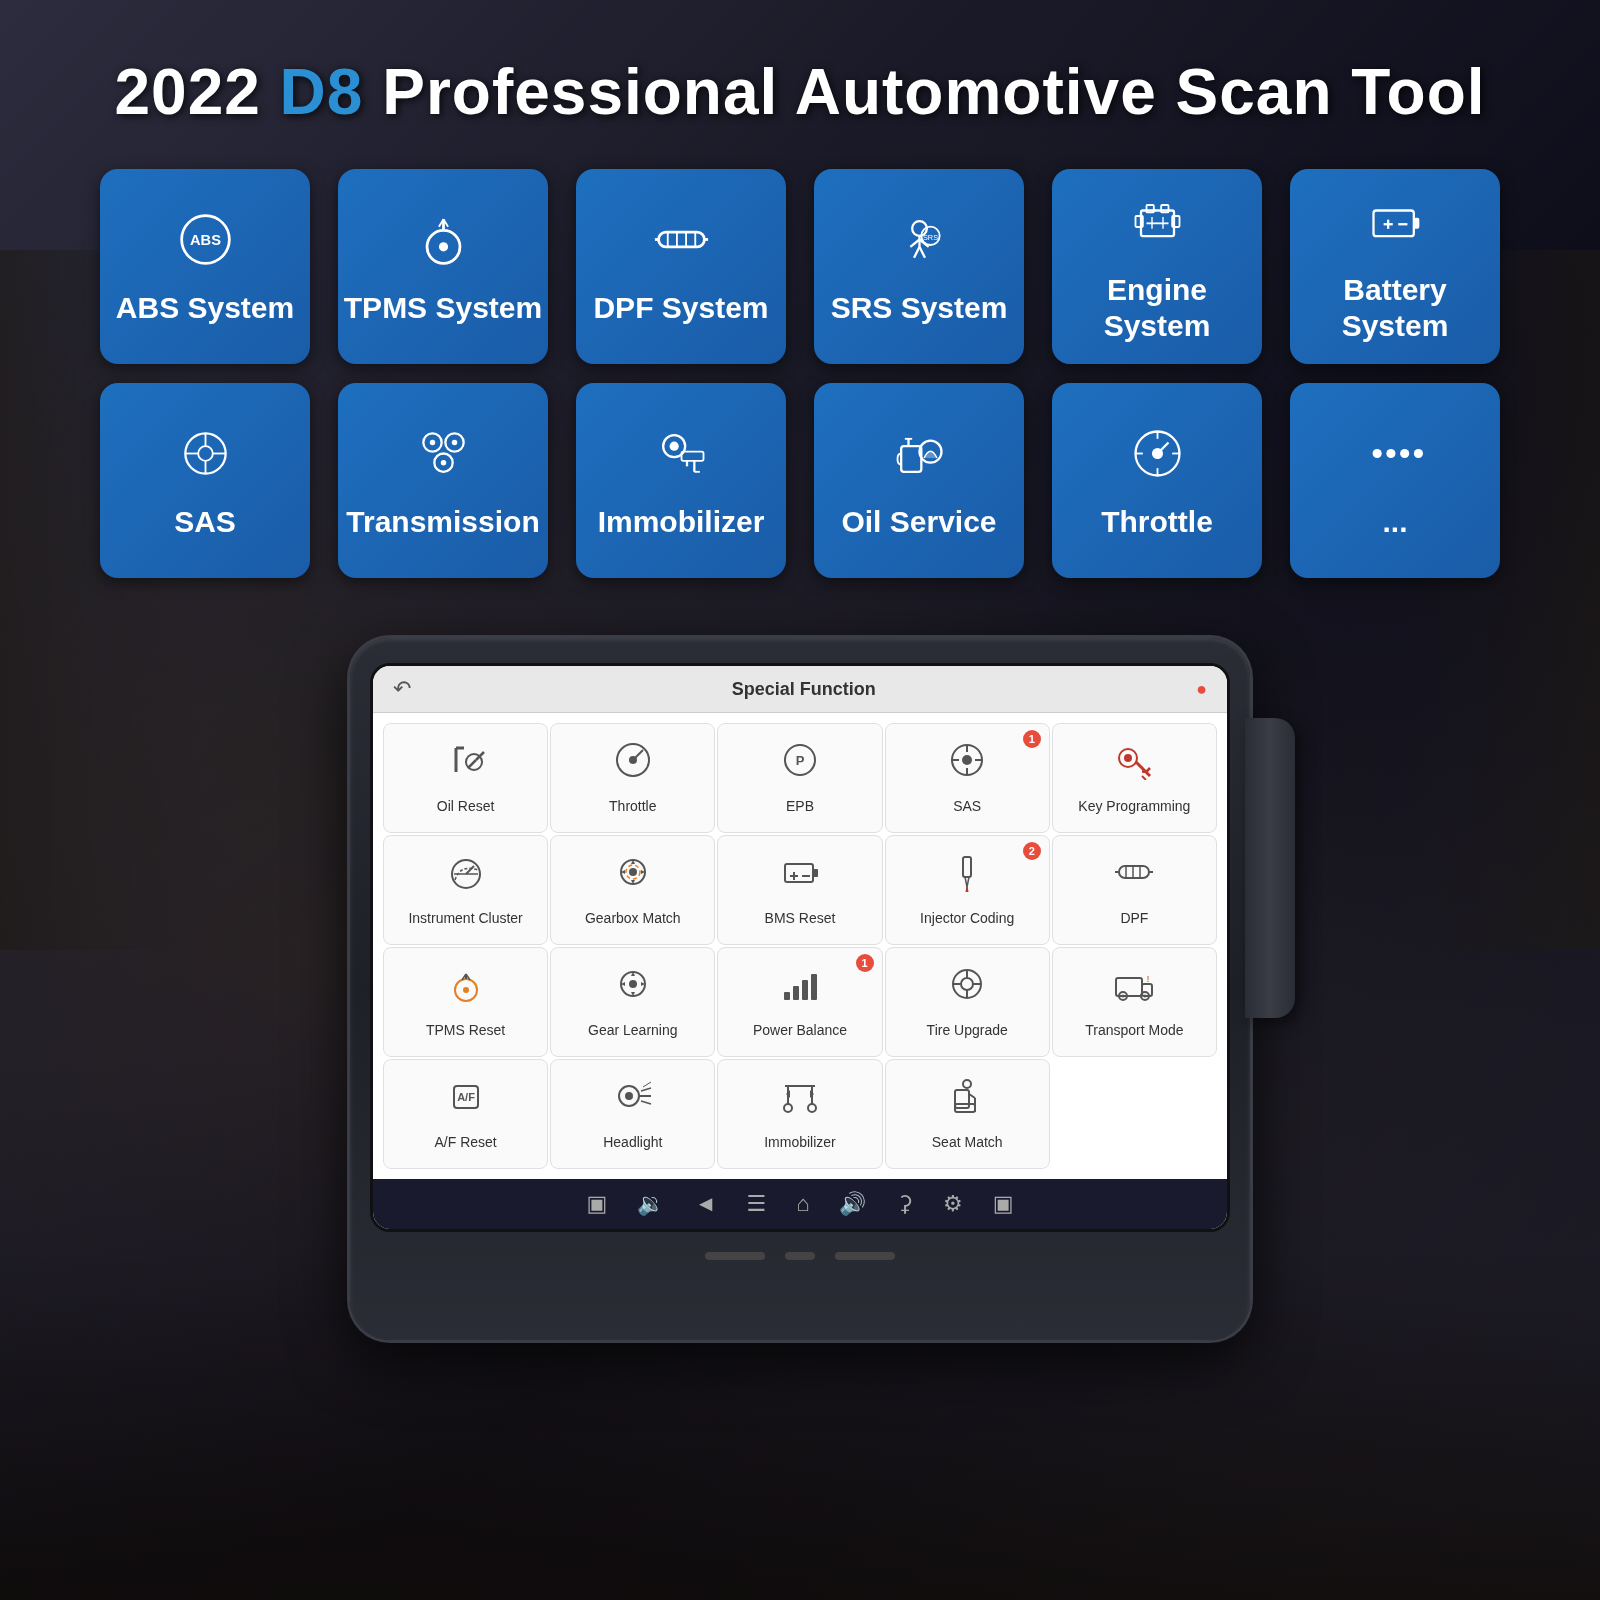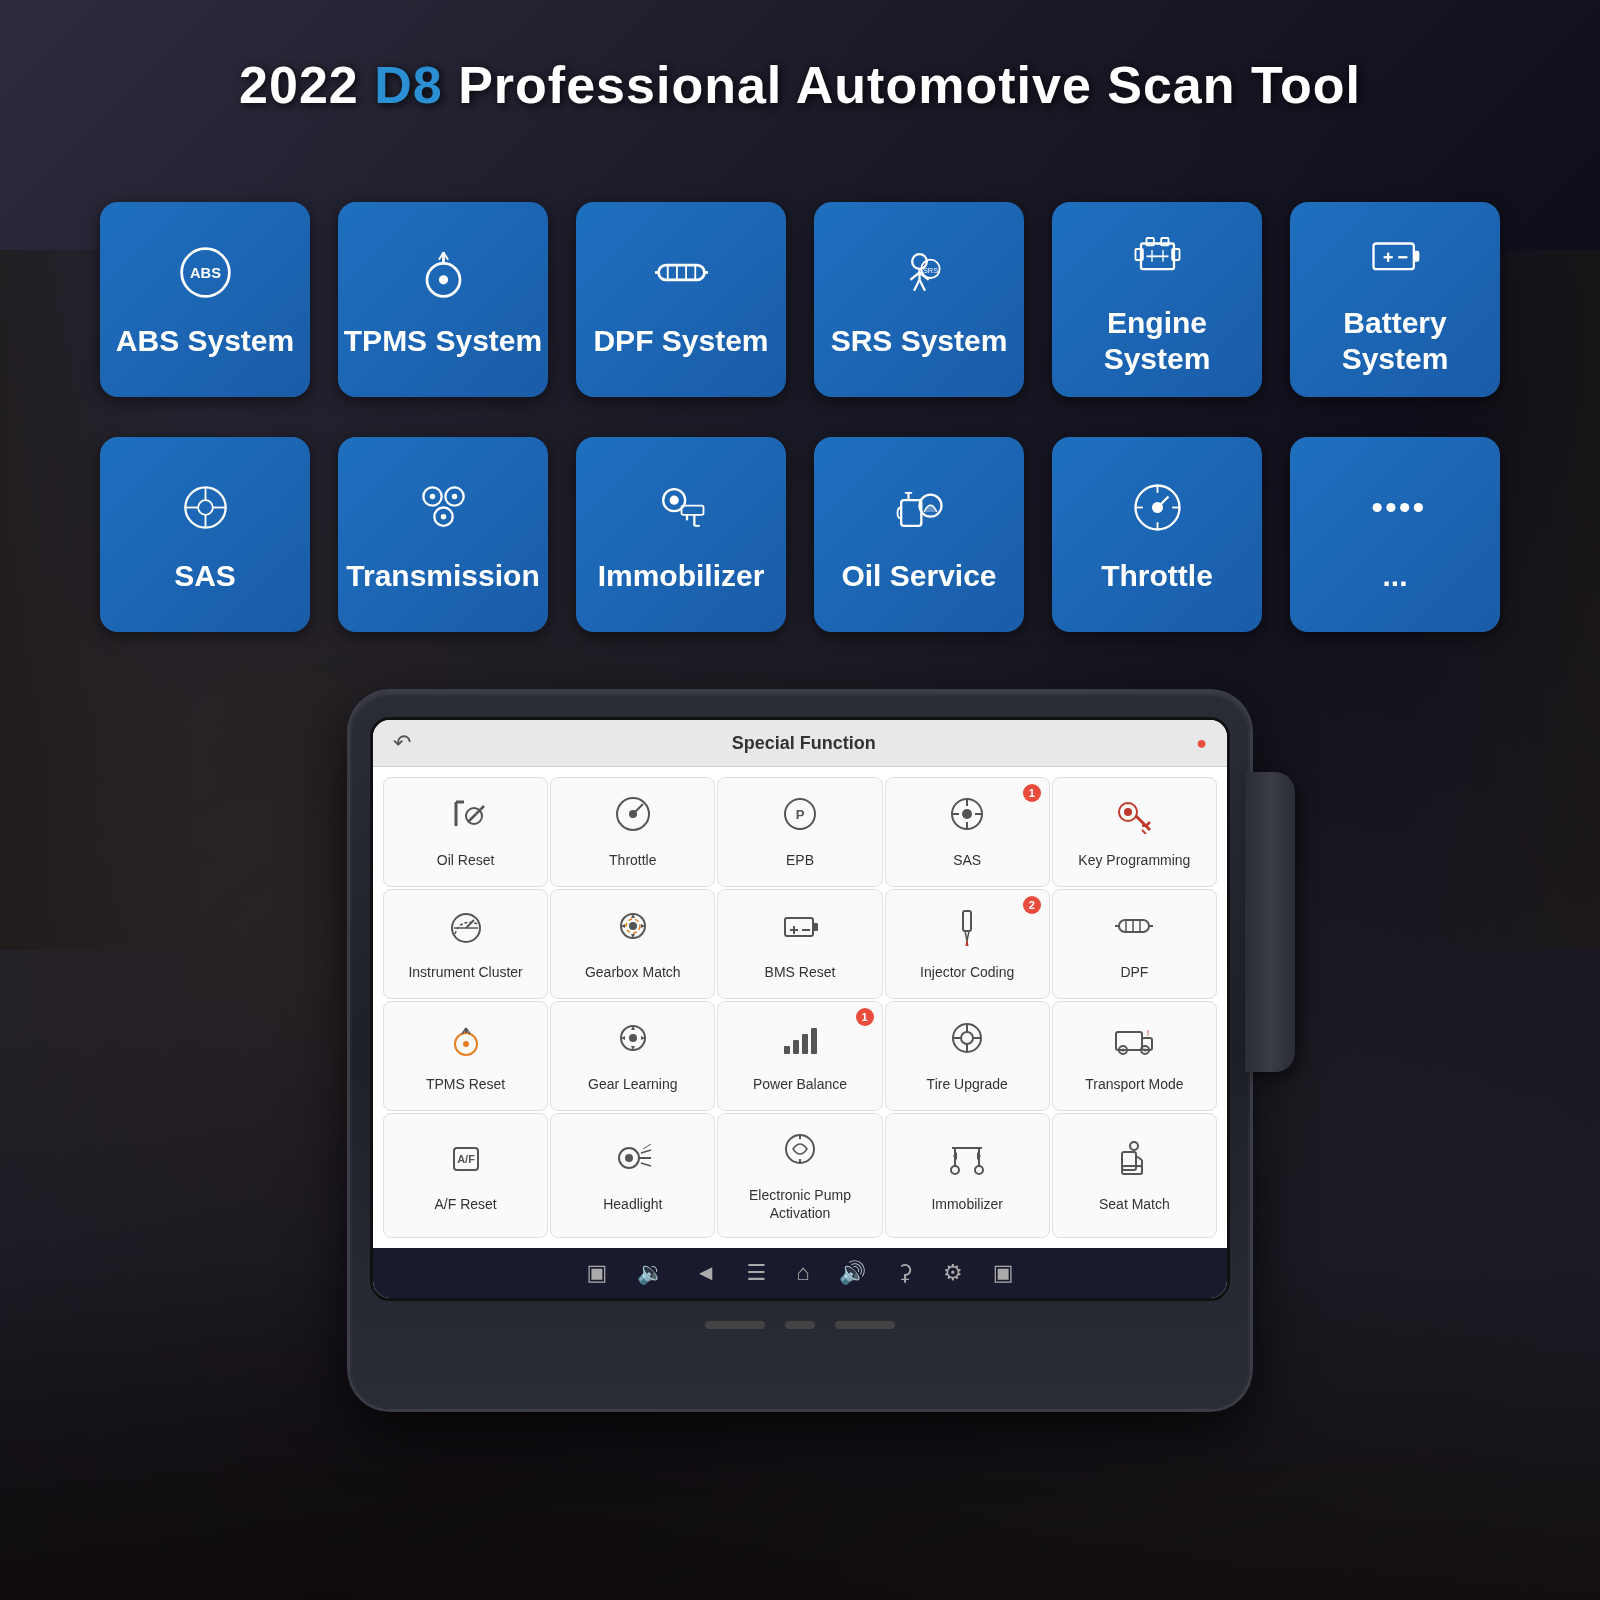--- a/index.html
+++ b/index.html
@@ -44,7 +44,7 @@
     .header-title {
       text-align: center;
       padding: 55px 60px 40px;
-      font-size: 52px;
+      font-size: 64px;
       font-weight: 700;
       color: #ffffff;
       letter-spacing: 1px;

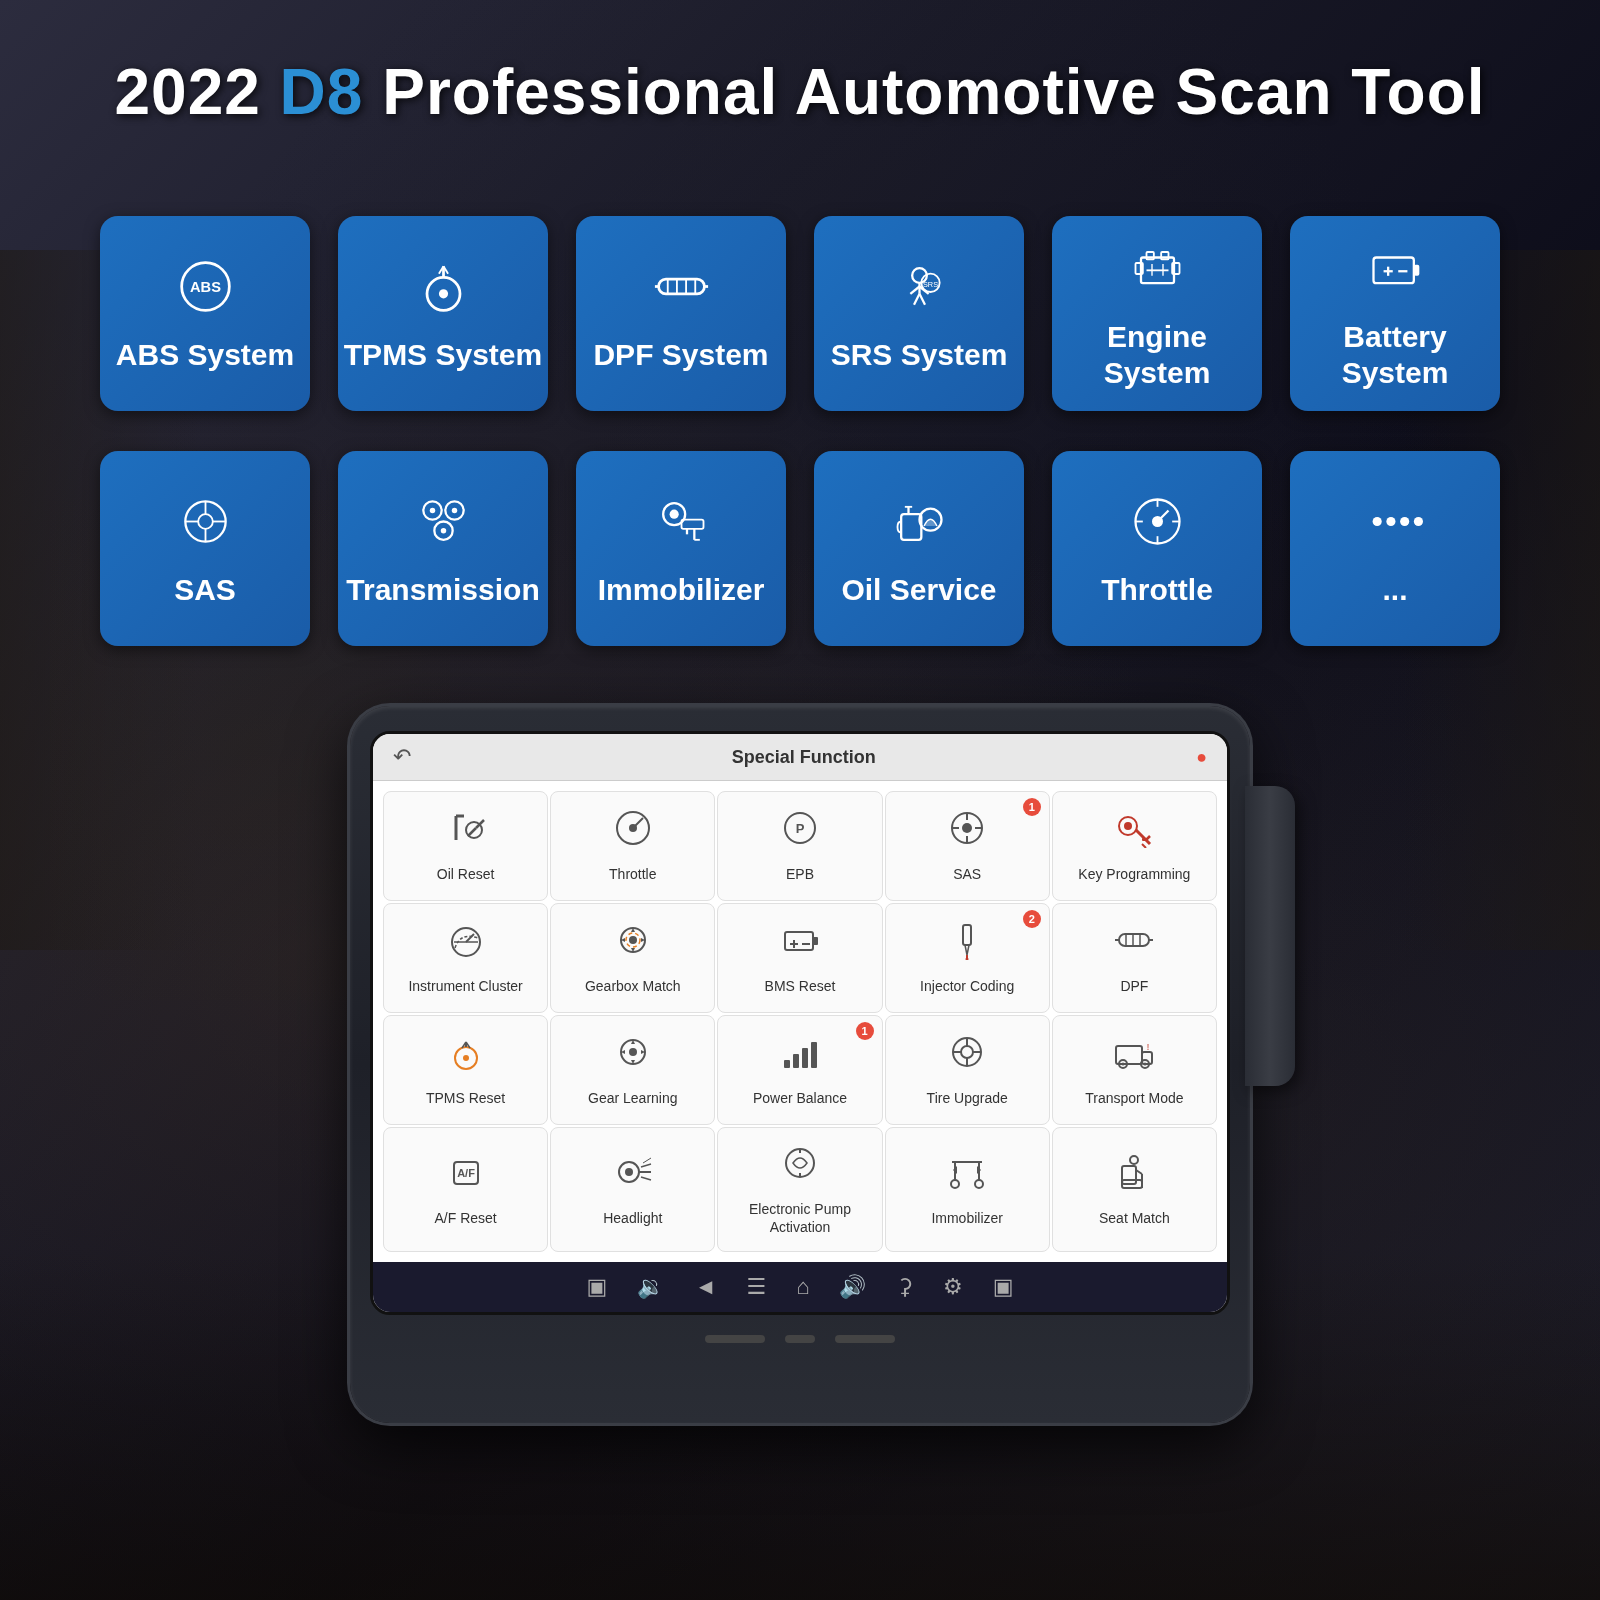--- a/index.html
+++ b/index.html
@@ -60,8 +60,7 @@
       display: flex;
       justify-content: center;
       gap: 28px;
-      padding: 0 60px 40px;
-      margin-top: 47px;
+      padding: 0 60px 19px;
     }
 
     .icon-grid-bottom {

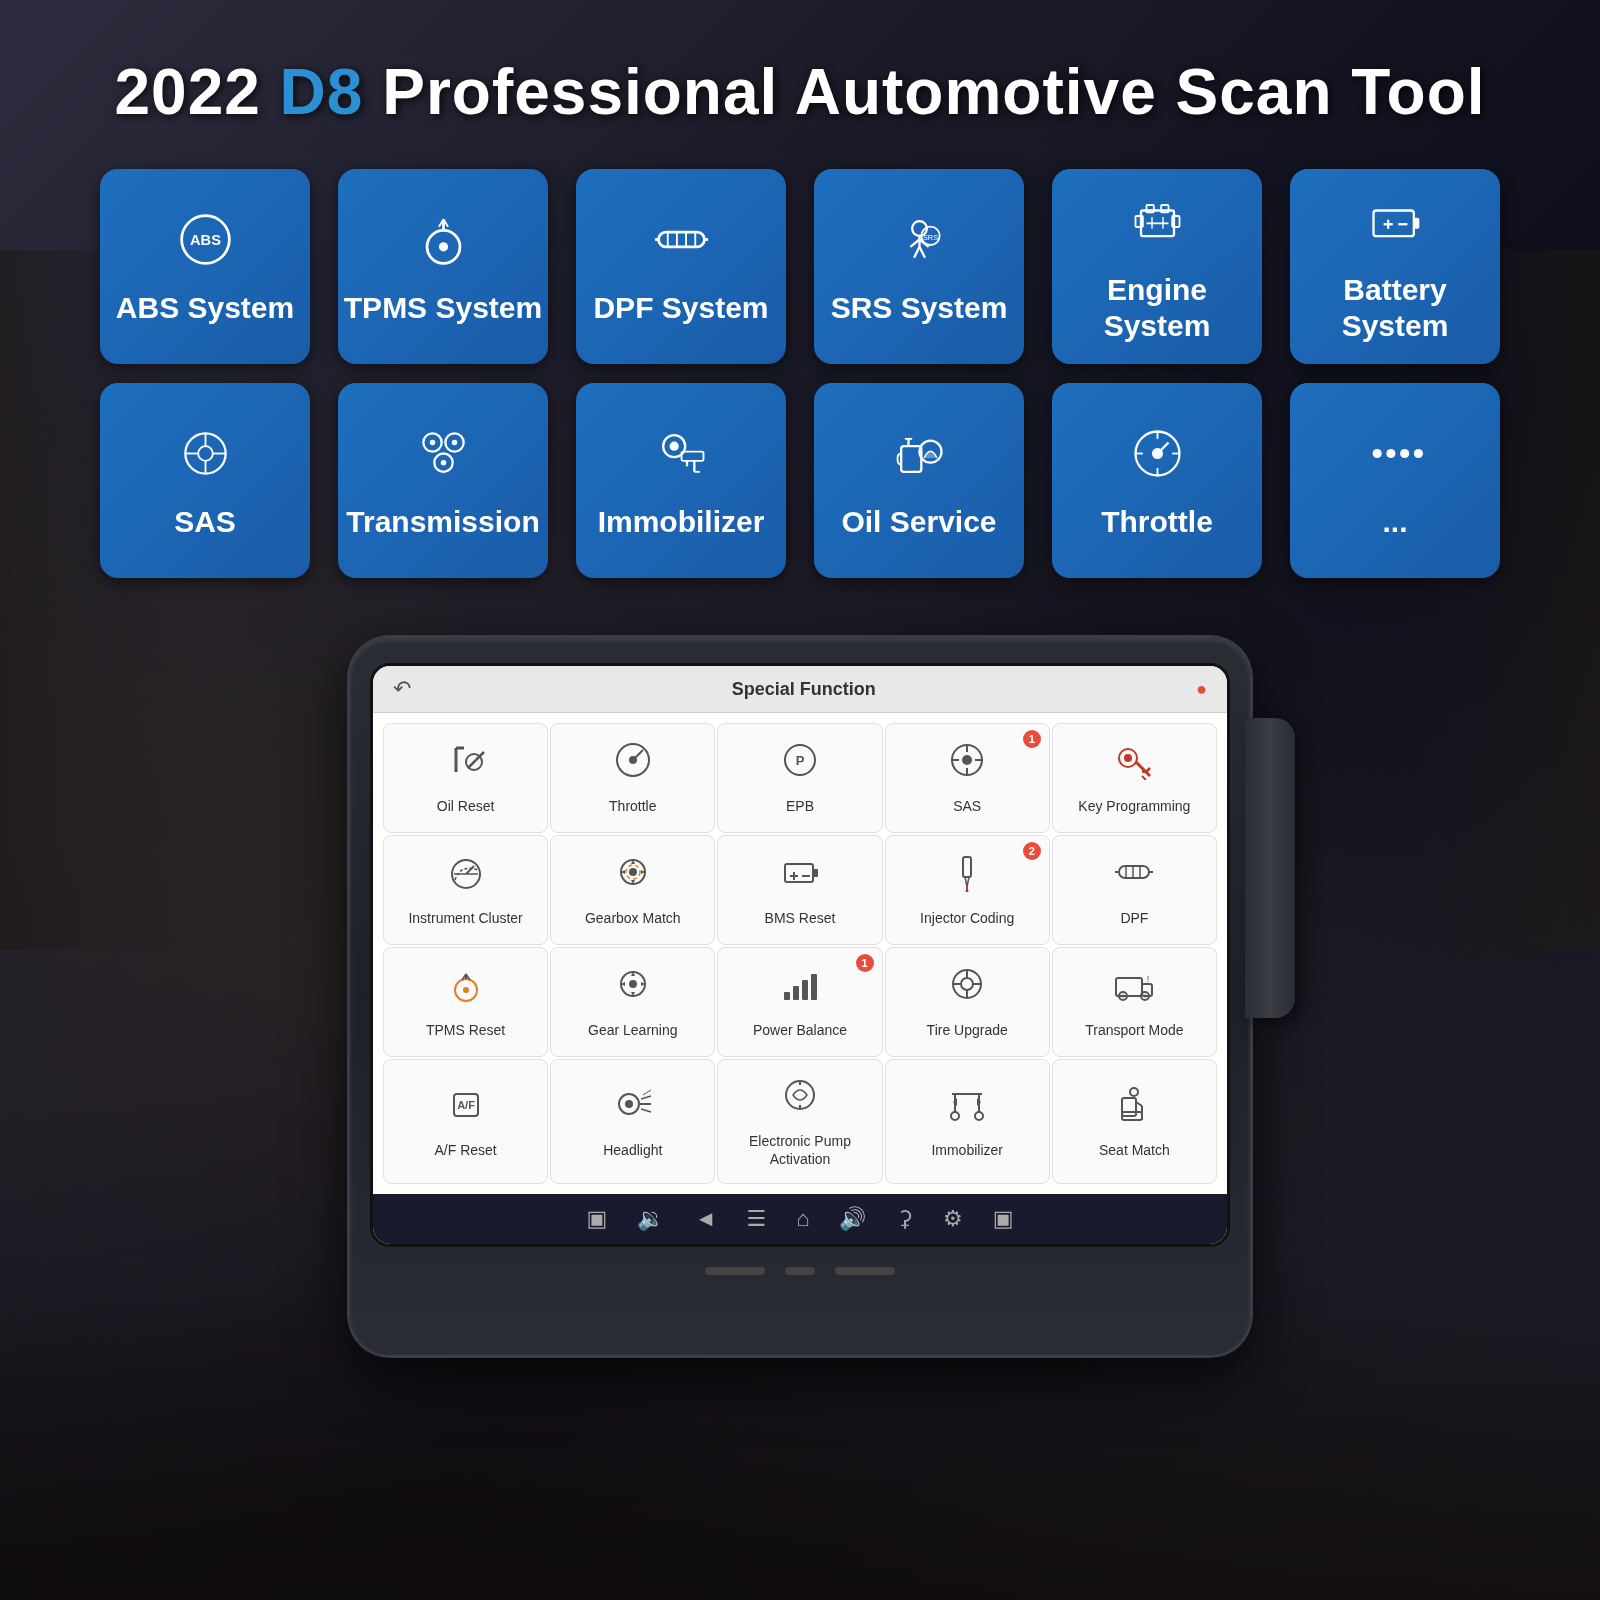--- a/index.html
+++ b/index.html
@@ -733,17 +733,6 @@
             <div class="s-label">Headlight</div>
           </div>
 
-          <div class="special-item">
-            <div class="s-icon">
-              <svg width="40" height="40" viewBox="0 0 40 40" fill="none">
-                <circle cx="20" cy="20" r="14" stroke="#555" stroke-width="2" fill="none"></circle>
-                <path d="M13 20 Q20 10 27 20 Q20 30 13 20 Z" stroke="#555" stroke-width="1.5" fill="none"></path>
-                <line x1="20" y1="6" x2="20" y2="10" stroke="#555" stroke-width="2"></line>
-                <line x1="20" y1="30" x2="20" y2="34" stroke="#555" stroke-width="2"></line>
-              </svg>
-            </div>
-            <div class="s-label">Electronic Pump Activation</div>
-          </div>
 
           <div class="special-item">
             <div class="s-icon">

